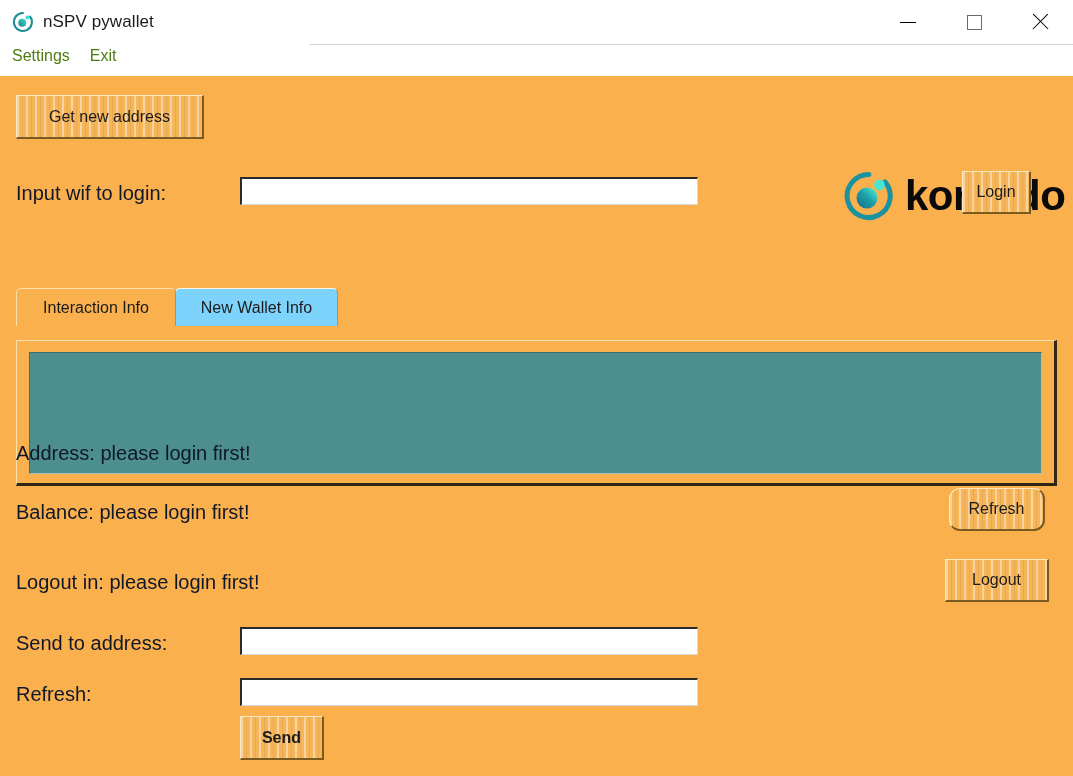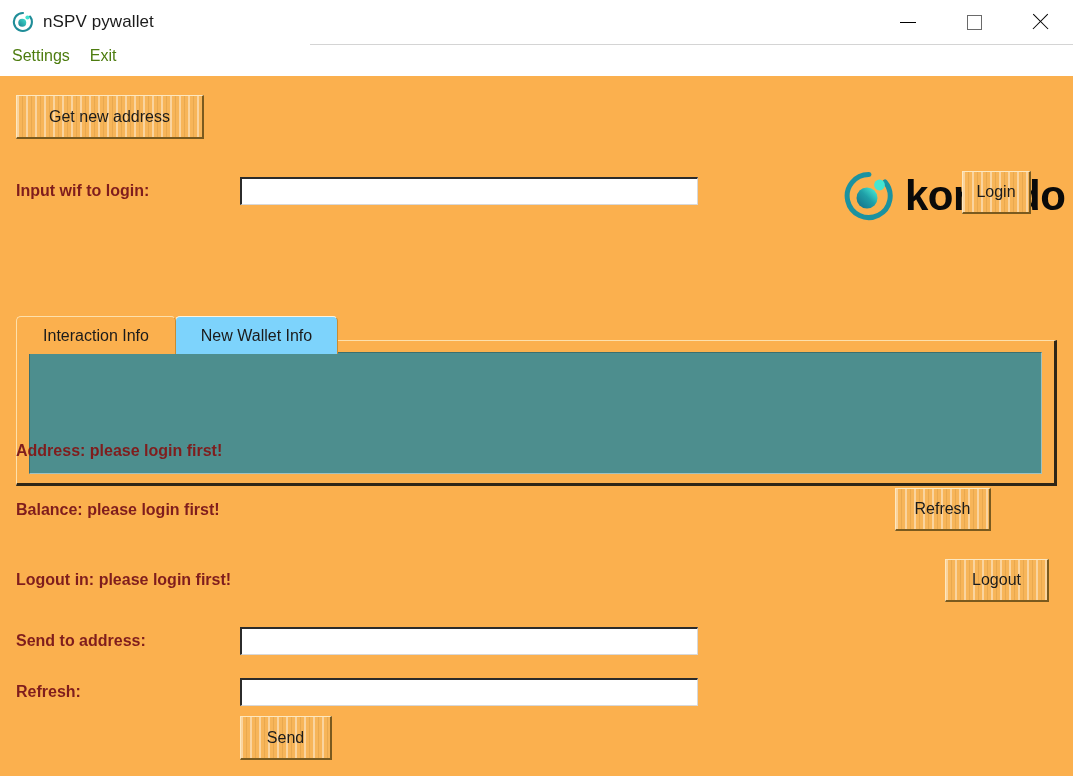--- a/index.html
+++ b/index.html
@@ -184,10 +184,9 @@
 
   .lbl {
     position: absolute;
-    font-size: 16px;
-    color: #7f1d1d;
+    font-size: 20px;
+    color: #0f172a;
     white-space: nowrap;
-    font-weight: bold;
   }
 
   

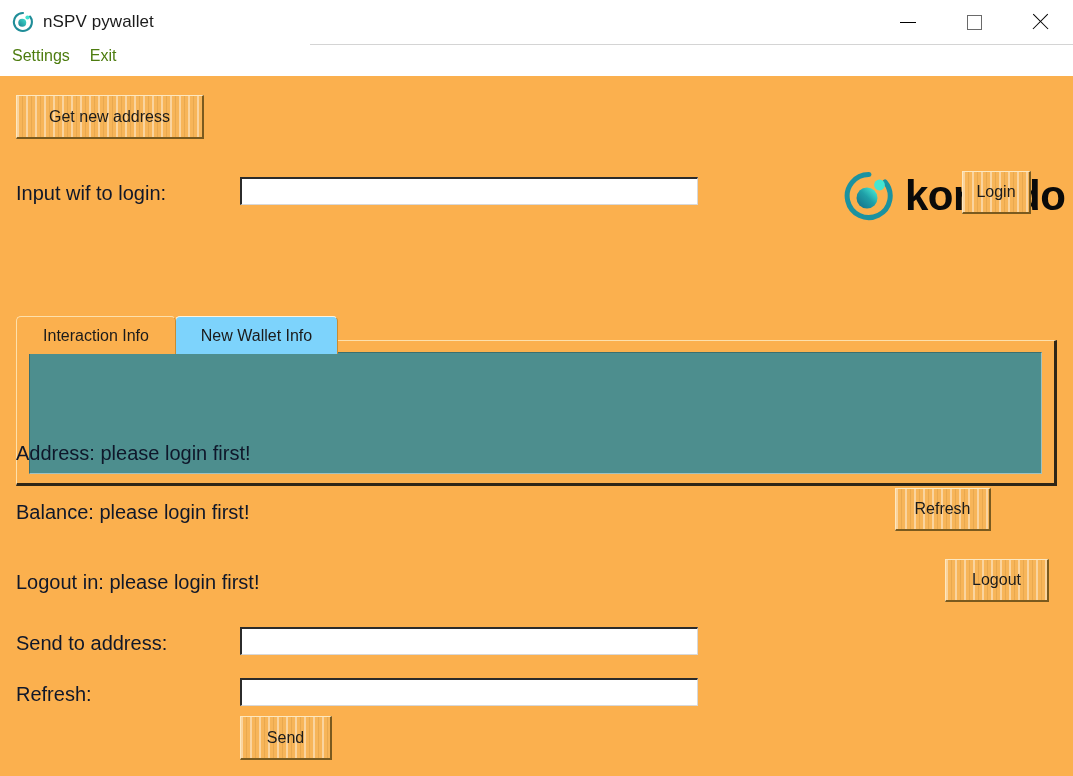--- a/index.html
+++ b/index.html
@@ -213,7 +213,7 @@
   .tabstrip {
     position: absolute;
     left: 16px;
-    top: 240px;
+    top: 212px;
     width: 1041px;
     height: 38px;
   }

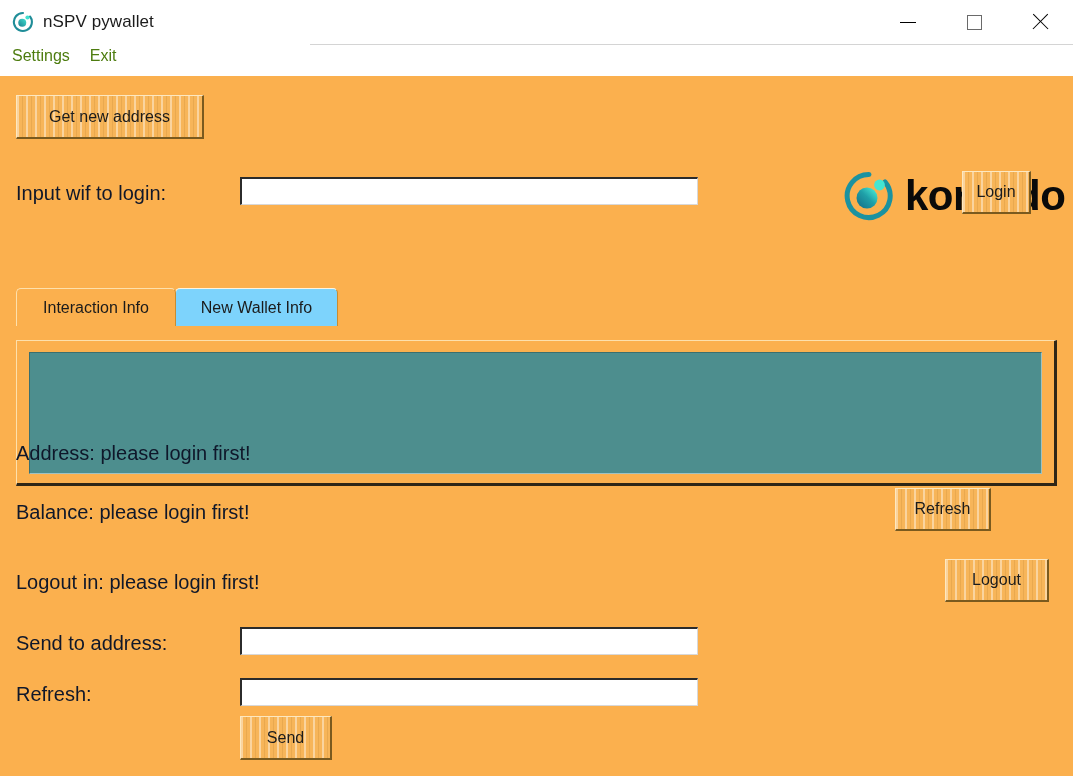--- a/index.html
+++ b/index.html
@@ -355,7 +355,7 @@
     <div class="lbl" style="left:16px; top:366px;">Address: please login first!</div>
     <div class="lbl" style="left:16px; top:495px;">Logout in: please login first!</div>
 
-    <button class="btn" style="left:895px; top:412px; width:96px; height:43px;">Refresh</button>
+    <button class="btn" style="left:949px; top:412px; width:96px; height:43px;border-radius:11px;">Refresh</button>
     <button class="btn" style="left:945px; top:483px; width:104px; height:43px;">Logout</button>
 
     <div class="lbl" style="left:16px; top:556px;">Send to address:</div>

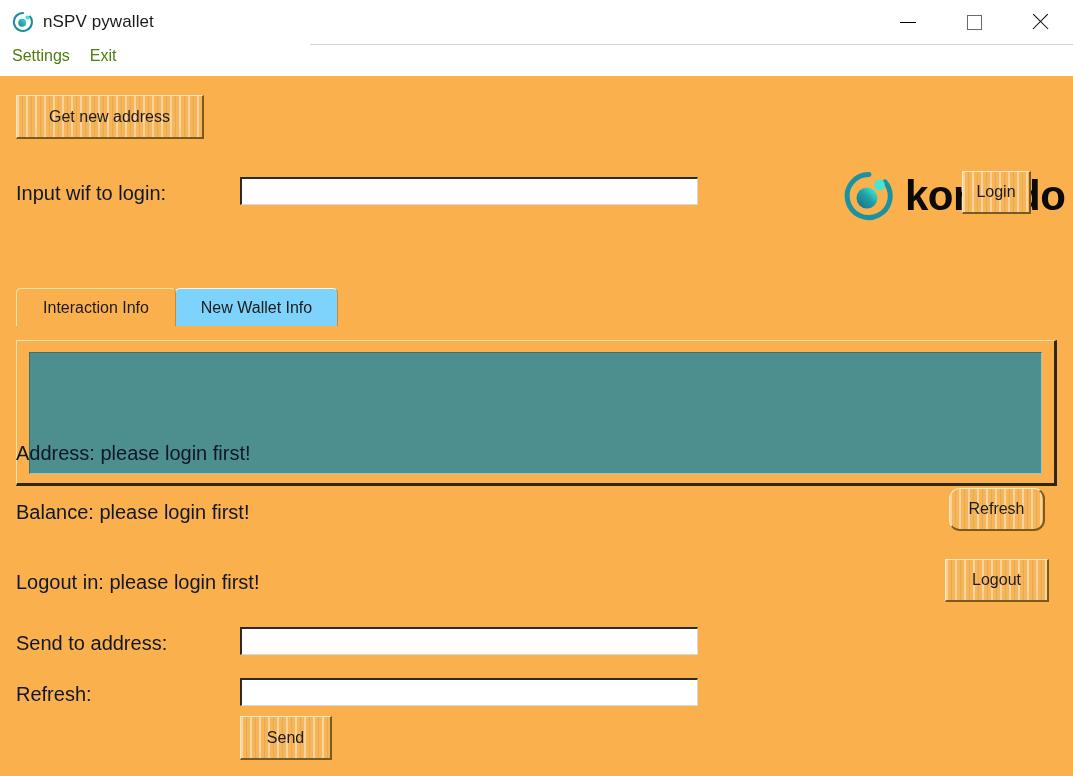--- a/index.html
+++ b/index.html
@@ -364,7 +364,7 @@
     <div class="lbl" style="left:16px; top:607px;">Refresh:</div>
     <input class="entry" type="text" style="left: 240px; top: 602px; width: 458px; height: 28px;" value="">
 
-    <button class="btn" style="left:240px; top:640px; width:92px; height:44px;">Send</button>
+    <button class="btn" style="left:240px; top:640px; width:84px; height:44px;font-weight:bold;">Send</button>
   </div>
 </div>
 

